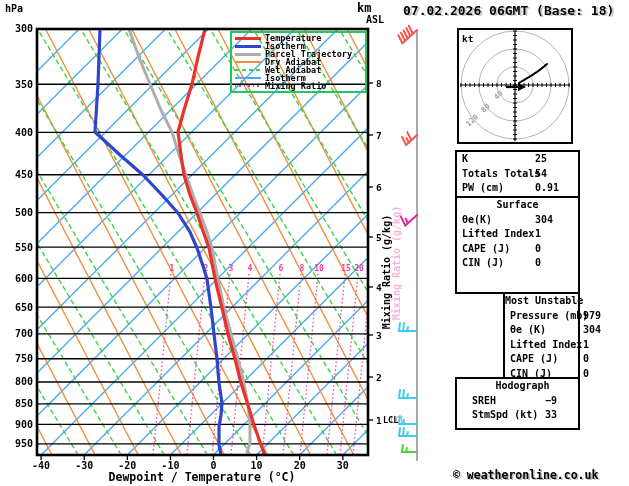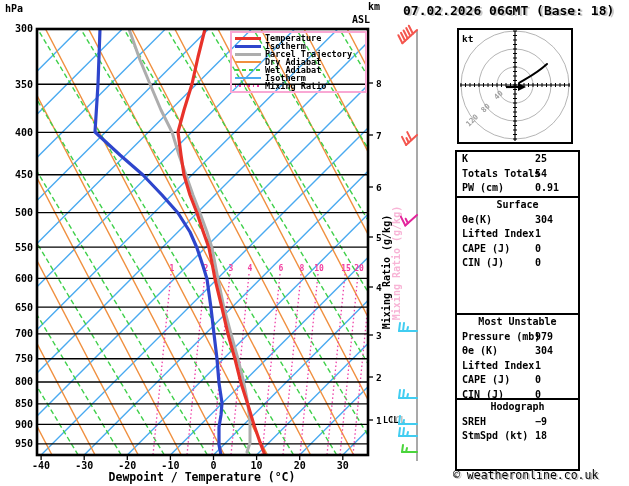--- a/index.html
+++ b/index.html
@@ -9,7 +9,7 @@
   .hdr{position:absolute;font-weight:bold;color:#000;white-space:pre;}
   #hpa-label{left:5px;top:3px;font-size:10px;}
   #main-title{left:52px;top:3px;font-size:13px;letter-spacing:.5px;}
-  #km-label{left:368px;top:1px;font-size:10px;}
+  #km-label{left:357px;top:1px;font-size:12px;}
   #asl-label{left:352px;top:14px;font-size:10px;}
   #datetime{left:403px;top:3px;font-size:13px;text-shadow:2px 1px 0 #c9c9c9;}
   #legend{position:absolute;left:230px;top:31px;width:137px;height:62px;

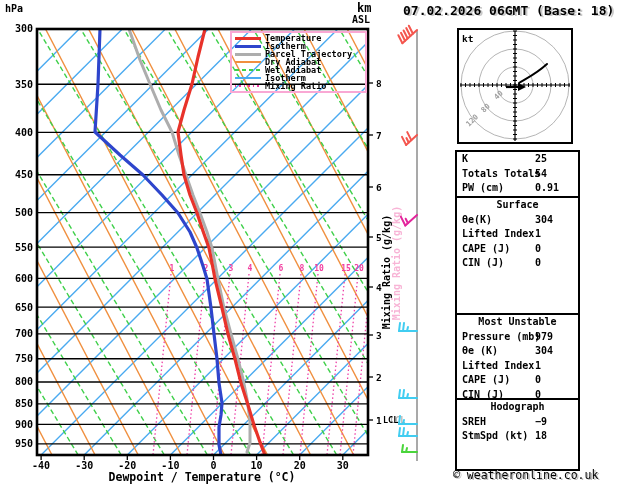--- a/index.html
+++ b/index.html
@@ -10,7 +10,7 @@
   #hpa-label{left:5px;top:3px;font-size:10px;}
   #main-title{left:52px;top:3px;font-size:13px;letter-spacing:.5px;}
   #km-label{left:357px;top:1px;font-size:12px;}
-  #asl-label{left:352px;top:14px;font-size:10px;}
+  #asl-label{left:366px;top:14px;font-size:10px;}
   #datetime{left:403px;top:3px;font-size:13px;text-shadow:2px 1px 0 #c9c9c9;}
   #legend{position:absolute;left:230px;top:31px;width:137px;height:62px;
           border:2px solid #f9a8d4;box-sizing:border-box;display:flex;flex-direction:column;

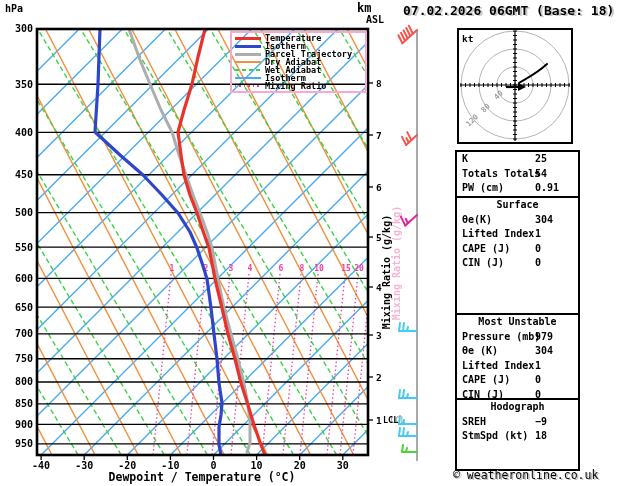--- a/index.html
+++ b/index.html
@@ -13,7 +13,7 @@
   #asl-label{left:366px;top:14px;font-size:10px;}
   #datetime{left:403px;top:3px;font-size:13px;text-shadow:2px 1px 0 #c9c9c9;}
   #legend{position:absolute;left:230px;top:31px;width:137px;height:62px;
-          border:2px solid #f9a8d4;box-sizing:border-box;display:flex;flex-direction:column;
+          border:2px solid #22c55e;box-sizing:border-box;display:flex;flex-direction:column;
           justify-content:space-around;padding:1px 0 1px 3px;background:transparent;}
   .lrow{display:flex;align-items:center;height:8px;}
   .lsample{width:26px;height:3px;flex:0 0 26px;}

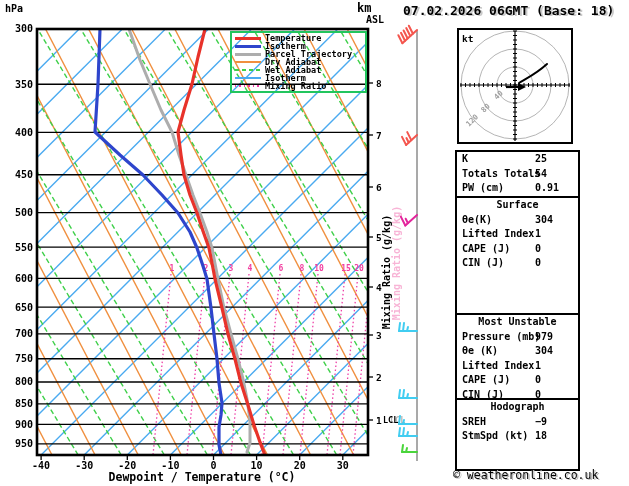--- a/index.html
+++ b/index.html
@@ -355,7 +355,7 @@
         <div class="prow"><span>Totals Totals</span><span class="pval">54</span></div>
         <div class="prow"><span>PW (cm)</span><span class="pval">0.91</span></div>
       </div>
-      <div class="pbox" style="height: 119px; margin-top: -2px;">
+      <div class="pbox" style="height: 98px; margin-top: -2px;">
         <div class="phead">Surface</div>
         <div class="prow"><span>θe(K)</span><span class="pval">304</span></div>
         <div class="prow"><span>Lifted Index</span><span class="pval">1</span></div>

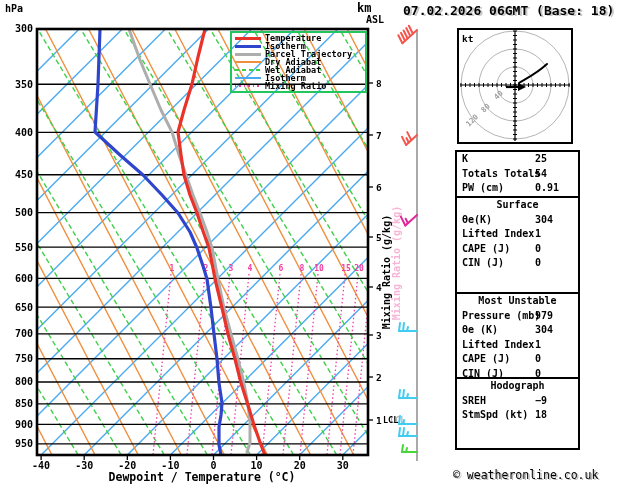--- a/index.html
+++ b/index.html
@@ -362,7 +362,7 @@
         <div class="prow"><span>CAPE (J)</span><span class="pval">0</span></div>
         <div class="prow"><span>CIN (J)</span><span class="pval">0</span></div>
       </div>
-      <div class="pbox" style="height: 87px; margin-top: -2px;">
+      <div class="pbox" style="height: 87px; margin-top: -2px; margin-left: 48px;">
         <div class="phead">Most Unstable</div>
         <div class="prow"><span>Pressure (mb)</span><span class="pval">979</span></div>
         <div class="prow"><span>θe (K)</span><span class="pval">304</span></div>

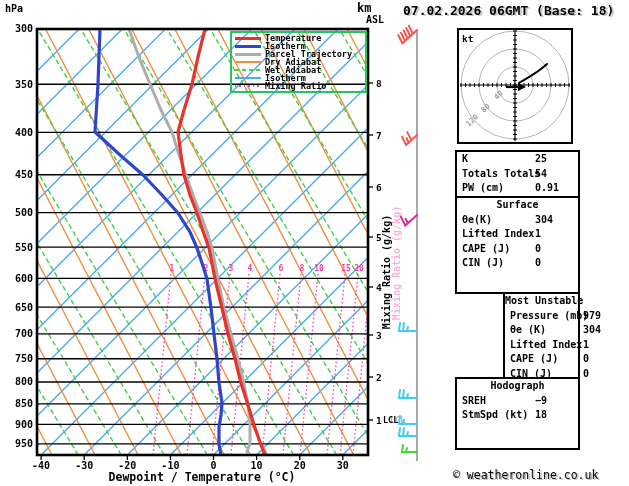--- a/index.html
+++ b/index.html
@@ -370,7 +370,7 @@
         <div class="prow"><span>CAPE (J)</span><span class="pval">0</span></div>
         <div class="prow"><span>CIN (J)</span><span class="pval">0</span></div>
       </div>
-      <div class="pbox" style="height: 73px; margin-top: -2px;">
+      <div class="pbox" style="height: 53px; margin-top: -2px; padding-left: 10px;">
         <div class="phead">Hodograph</div>
         <div class="prow"><span>SREH</span><span class="pval">−9</span></div>
         <div class="prow"><span>StmSpd (kt)</span><span class="pval">18</span></div>

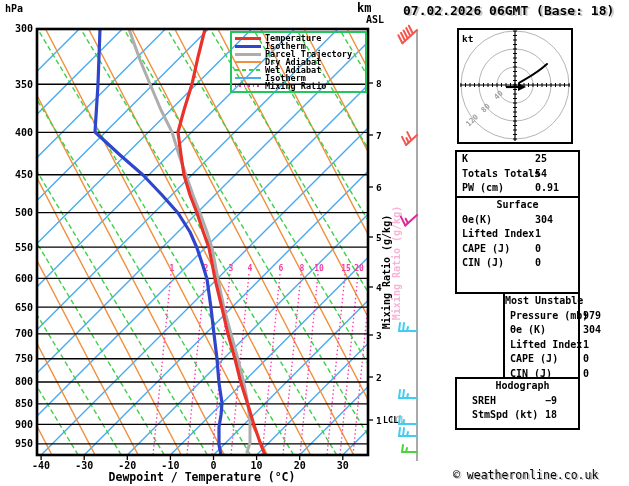--- a/index.html
+++ b/index.html
@@ -373,7 +373,7 @@
       <div class="pbox" style="height: 53px; margin-top: -2px; padding-left: 10px;">
         <div class="phead">Hodograph</div>
         <div class="prow"><span>SREH</span><span class="pval">−9</span></div>
-        <div class="prow"><span>StmSpd (kt)</span><span class="pval">18</span></div>
+        <div class="prow"><span>StmSpd (kt)</span><span class="pval">33</span></div>
       </div>
     </div>
 

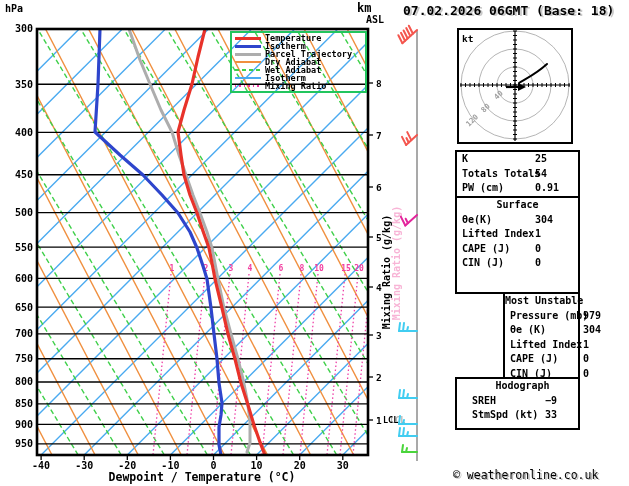--- a/index.html
+++ b/index.html
@@ -24,7 +24,7 @@
   .prow{position:relative;font-size:10px;font-weight:bold;line-height:14.6px;
         padding-left:5px;white-space:pre;}
   .pval{position:absolute;left:78px;top:0;}
-  #footer{position:absolute;left:453px;top:468px;font-size:11.5px;font-weight:normal;
+  #footer{position:absolute;left:453px;top:468px;font-size:11.5px;font-weight:bold;
           text-shadow:1.5px 1px 0 #b9b9b9;}
   #hodo-svg{position:absolute;left:457px;top:28px;}
 </style>

